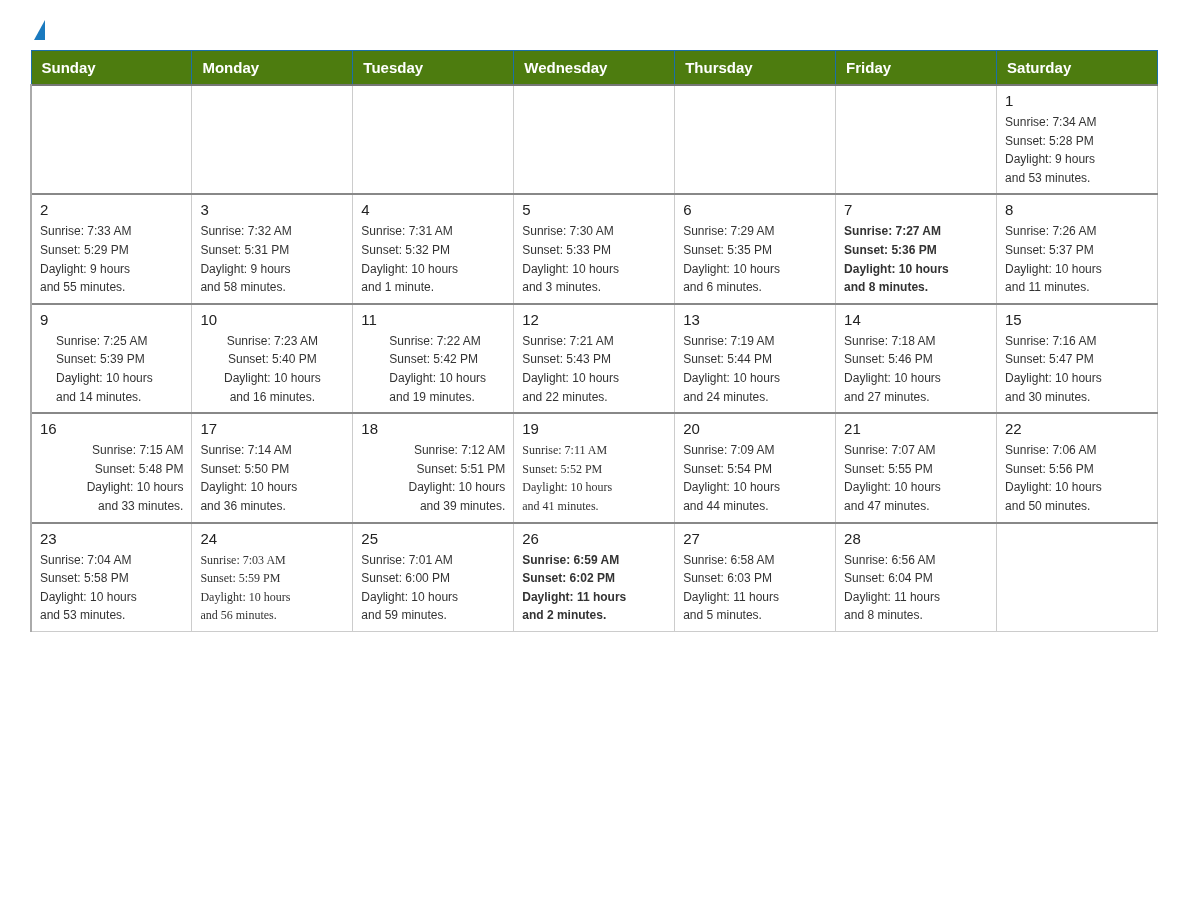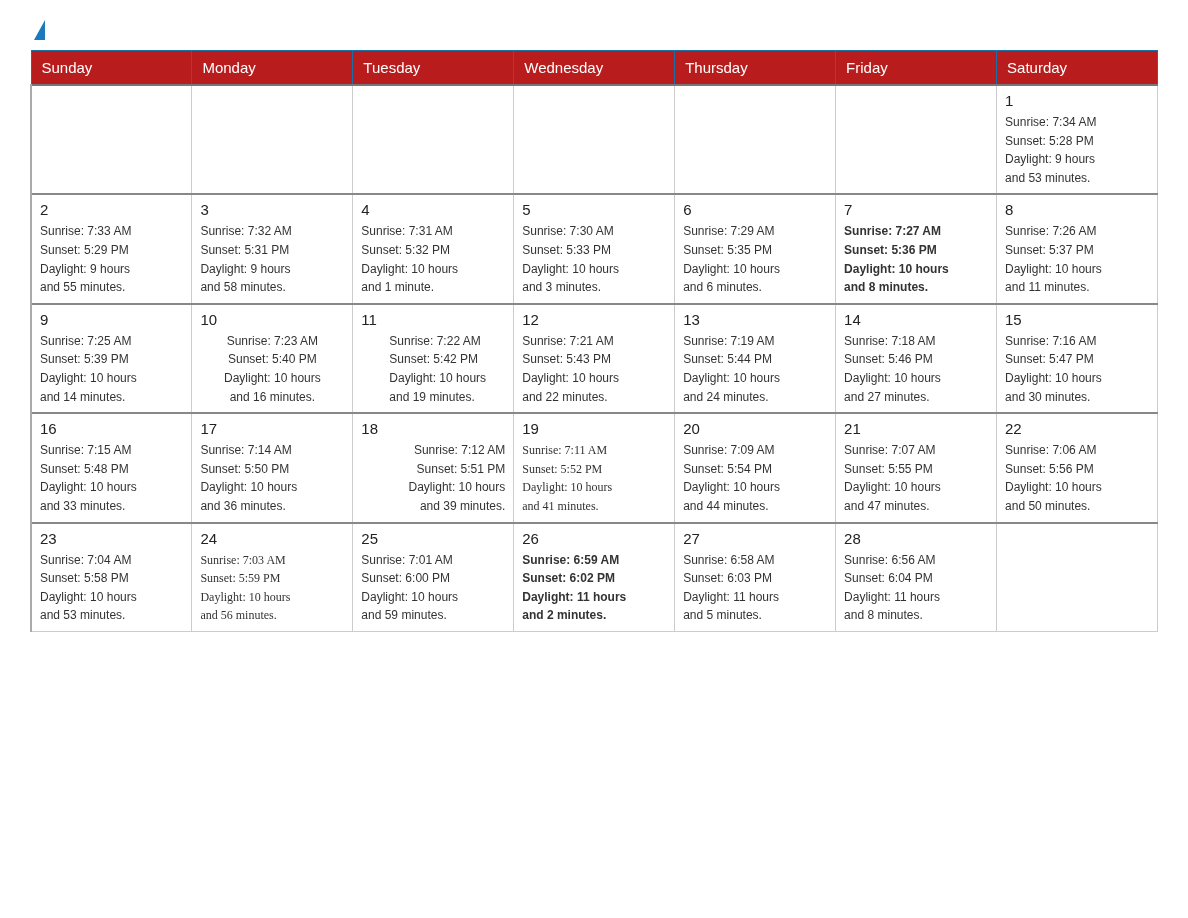--- a/index.html
+++ b/index.html
@@ -55,10 +55,10 @@
       margin-top: 10px;
     }
     .calendar th {
-      background-color: #b91c1c;
+      background-color: #4d7c0f;
       color: white;
       font-size: 15px;
-      font-weight: normal;
+      font-weight: bold;
       padding: 8px 10px;
       text-align: left;
       border: 1px solid #1a6fa8;

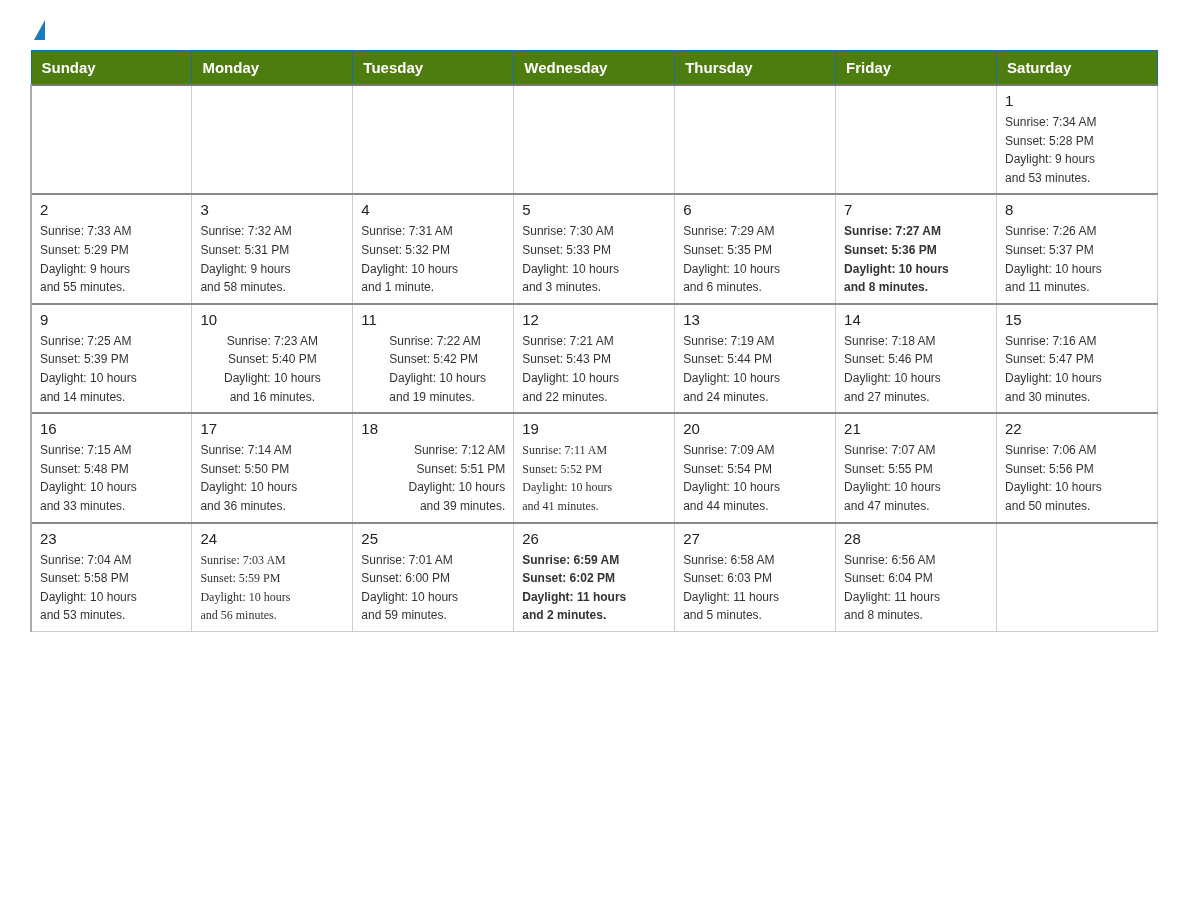--- a/index.html
+++ b/index.html
@@ -203,7 +203,7 @@
       <tr class="row-separator">
         <td>
           <div class="day-number">9</div>
-          <div class="day-info" style="white-space: pre-line;">Sunrise: 7:25 AM
+          <div class="day-info" style="white-space: pre-line; margin-left: 16px;">Sunrise: 7:25 AM
 Sunset: 5:39 PM
 Daylight: 10 hours
 and 14 minutes.</div>

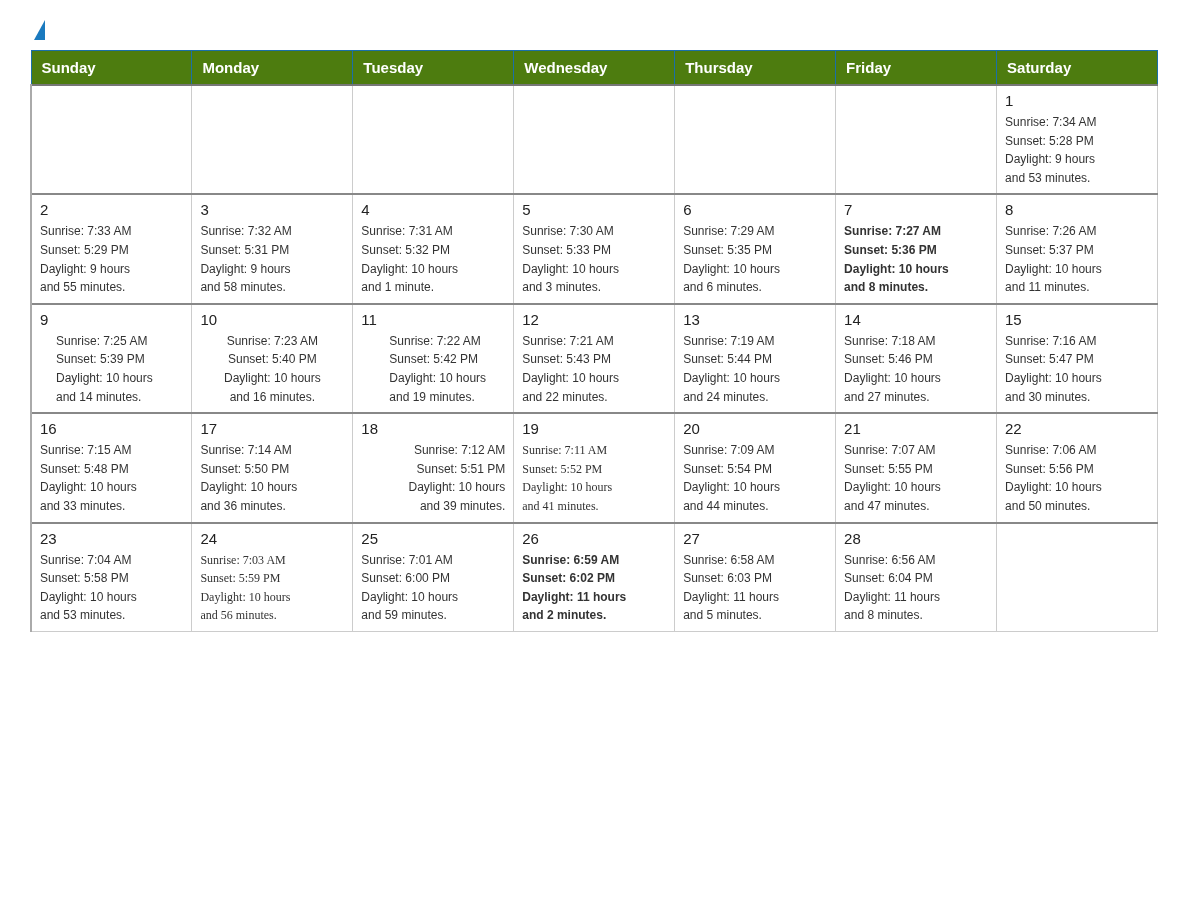--- a/index.html
+++ b/index.html
@@ -254,7 +254,7 @@
       <tr class="row-separator">
         <td>
           <div class="day-number">16</div>
-          <div class="day-info" style="white-space: pre-line;">Sunrise: 7:15 AM
+          <div class="day-info" style="white-space: pre-line; text-align: right;">Sunrise: 7:15 AM
 Sunset: 5:48 PM
 Daylight: 10 hours
 and 33 minutes.</div>

